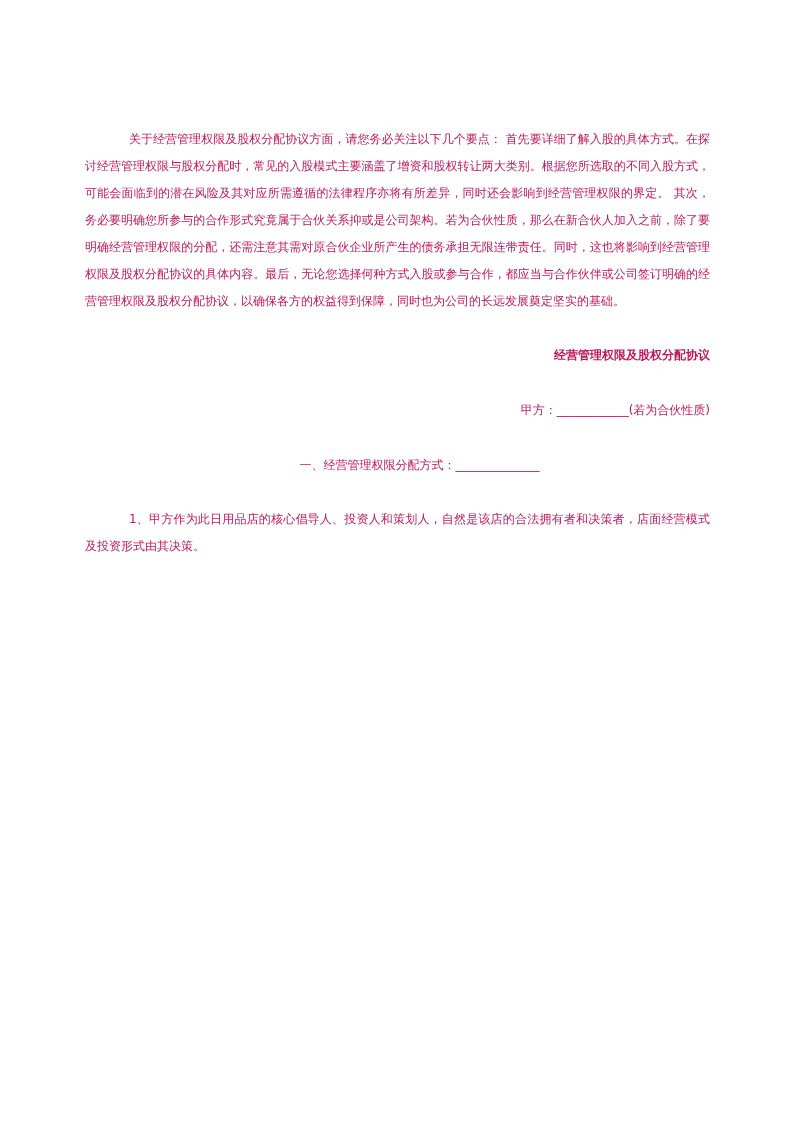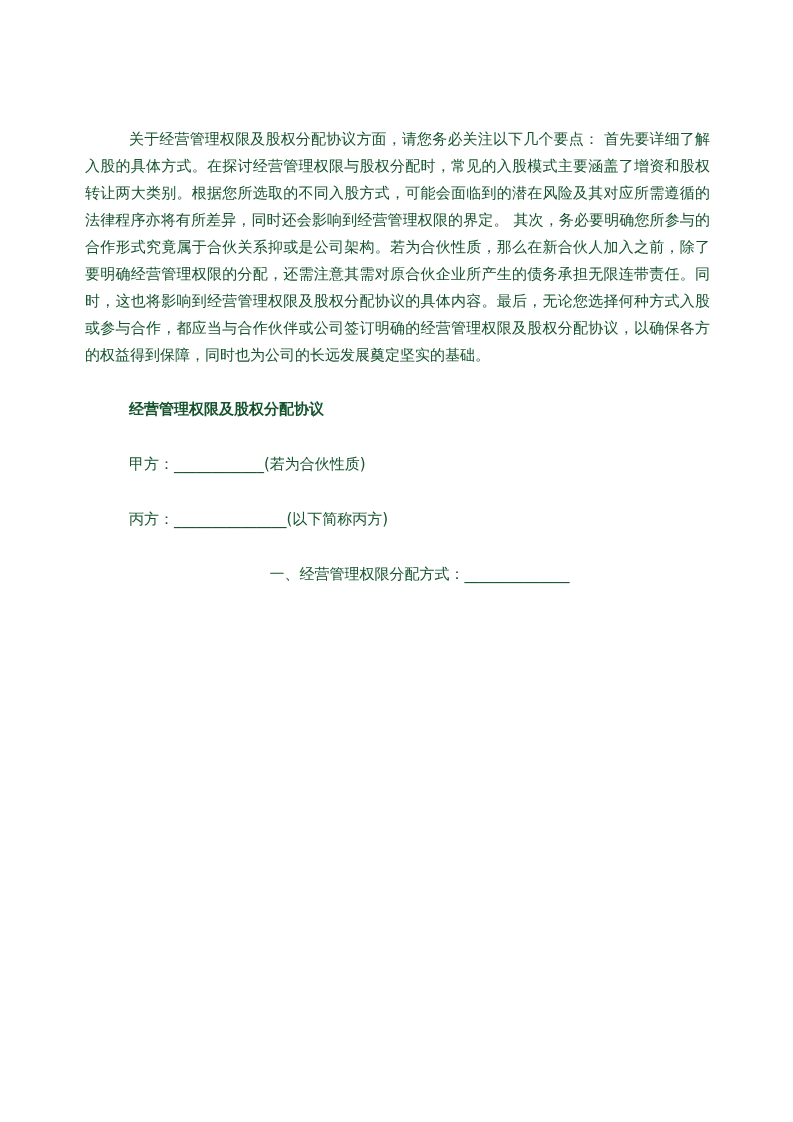--- a/index.html
+++ b/index.html
@@ -16,9 +16,9 @@
     padding: 126px 83px 40px 85px;
     overflow: hidden;
     font-family: "DejaVu Sans", "Liberation Sans", sans-serif;
-    font-size: 15px;
+    font-size: 12px;
     line-height: 27px;
-    color: #14532d;
+    color: #be185d;
   }
   .para {
     margin: 0 0 27px 0;

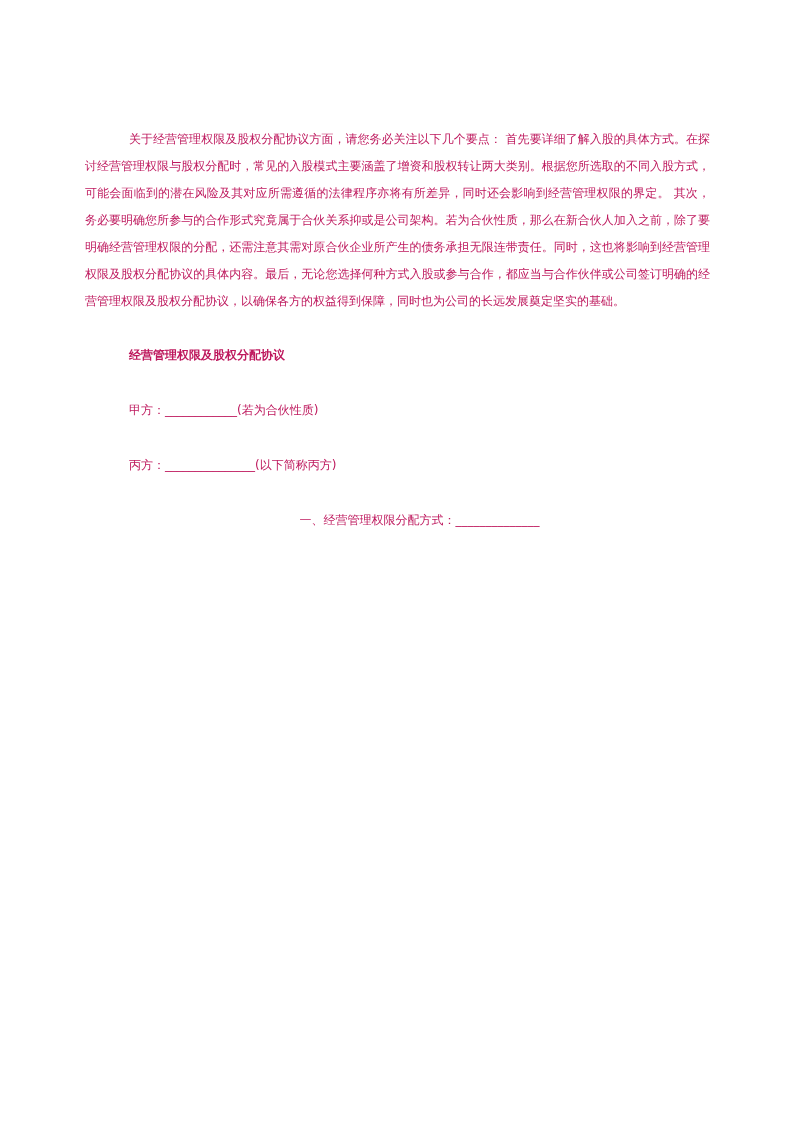--- a/index.html
+++ b/index.html
@@ -32,7 +32,7 @@
   }
   .party-line {
     margin-bottom: 28px;
-    text-align: left;
+    text-align: right;
   }
   .section-heading {
     text-align: center;

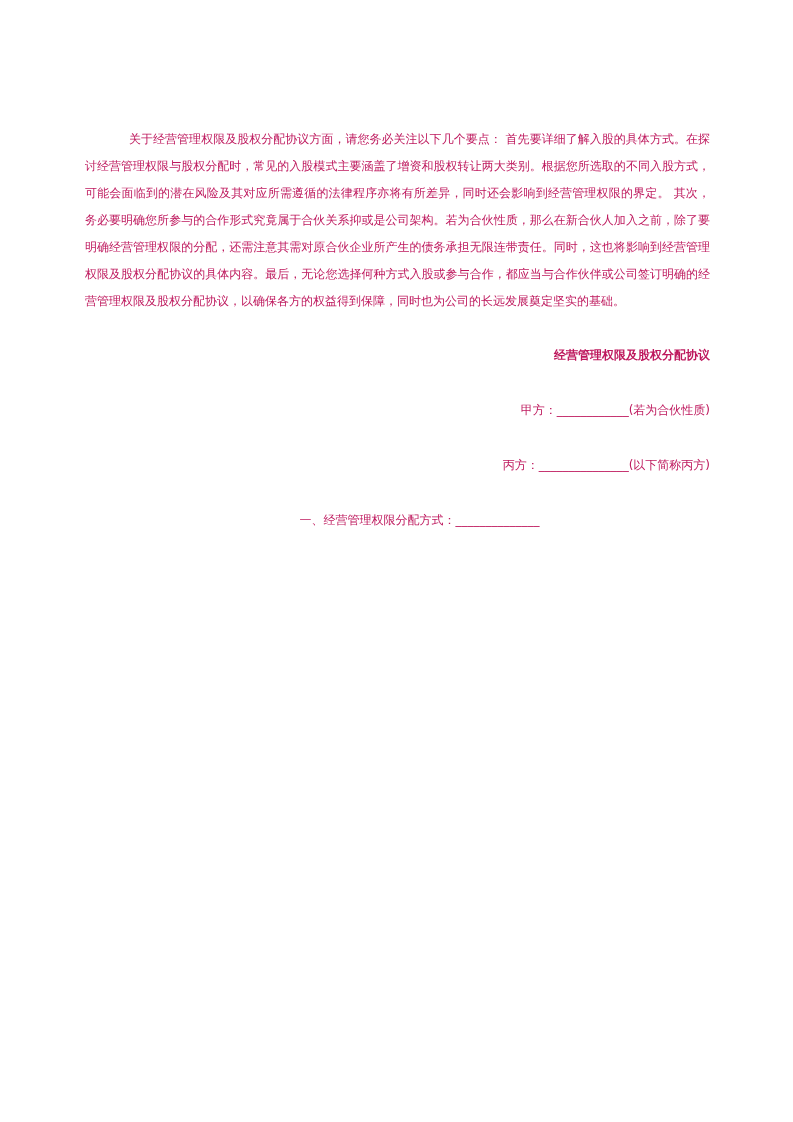--- a/index.html
+++ b/index.html
@@ -50,7 +50,6 @@
   <p class="para party-line">甲方：____________(若为合伙性质)</p>
 
 
-  <p class="para party-line">丙方：_______________(以下简称丙方)</p>
 
 
   <p class="para section-heading">一、经营管理权限分配方式：______________</p>

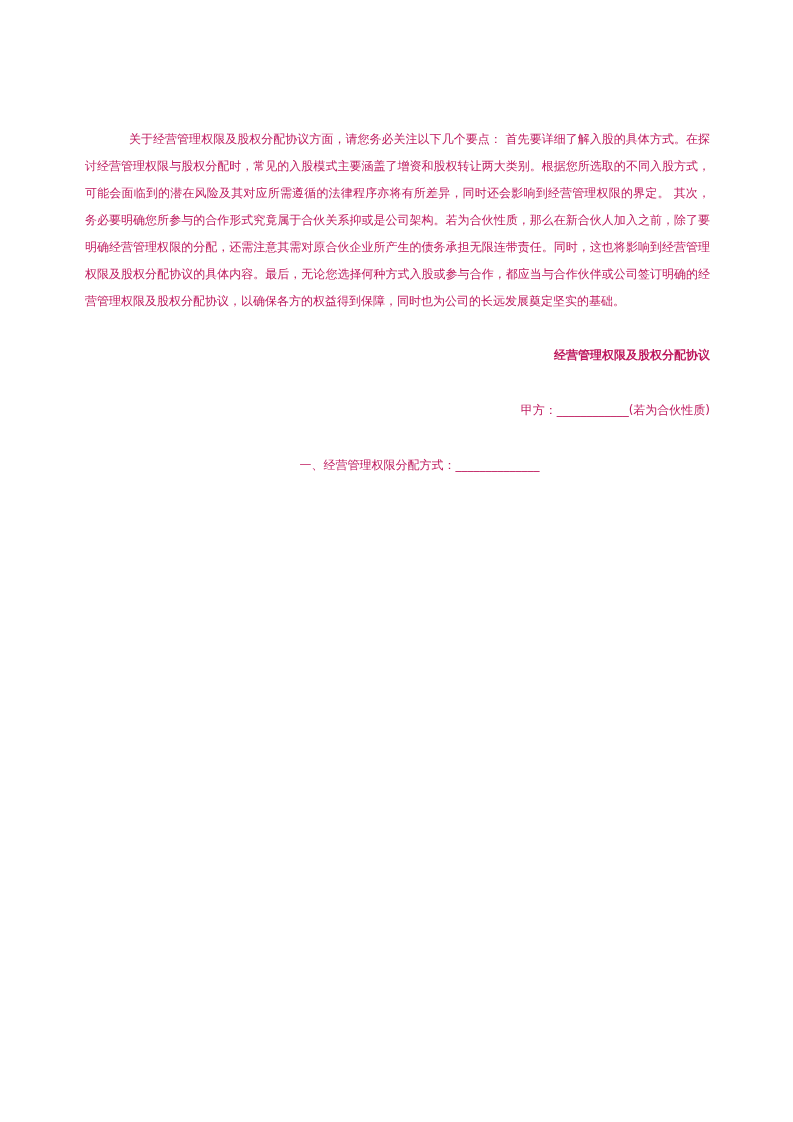--- a/index.html
+++ b/index.html
@@ -54,6 +54,7 @@
 
   <p class="para section-heading">一、经营管理权限分配方式：______________</p>
 
+  <p class="para">1、甲方作为此日用品店的核心倡导人、投资人和策划人，自然是该店的合法拥有者和决策者，店面经营模式及投资形式由其决策。</p>
 
 
 

